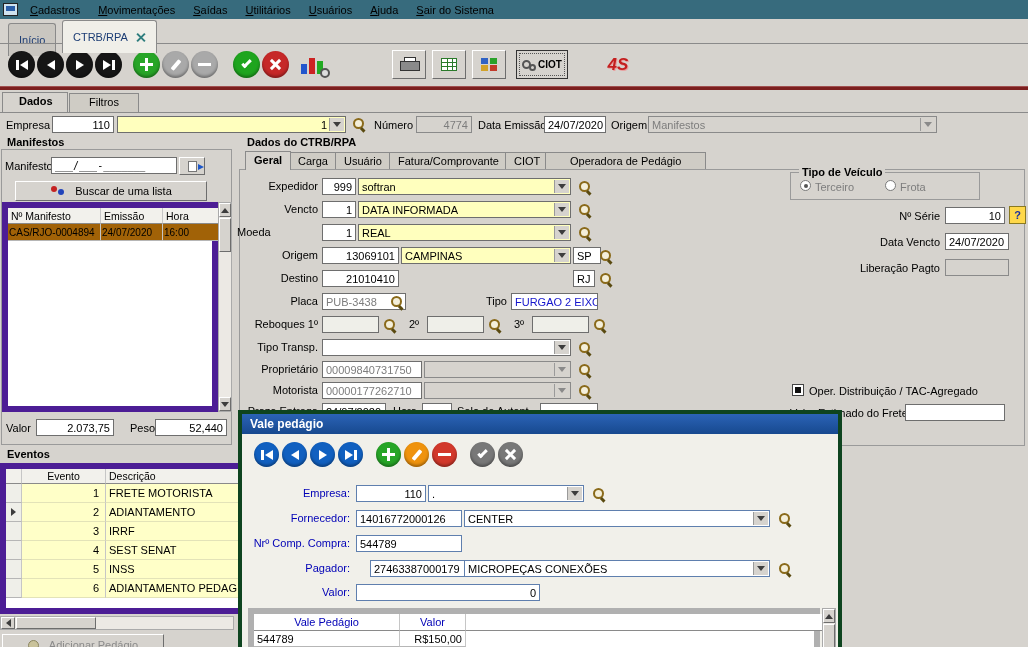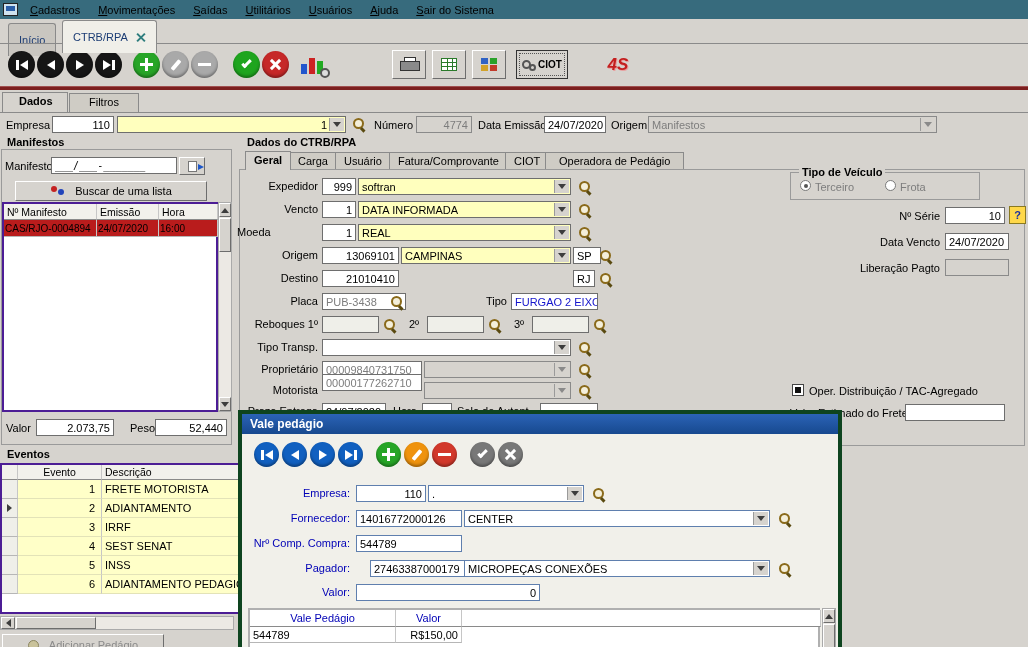--- a/index.html
+++ b/index.html
@@ -294,7 +294,7 @@
   <div class="ftab" style="left:98px;top:16px;height:18px;padding:2px 8px 0"><span>Usuário</span></div>
   <div class="ftab" style="left:152px;top:16px;height:18px;padding:2px 8px 0"><span>Fatura/Comprovante</span></div>
   <div class="ftab" style="left:268px;top:16px;height:18px;padding:2px 8px 0"><span>CIOT</span></div>
-  <div class="ftab" style="left:308px;top:16px;height:18px;padding:2px 13px 0"><span>Operadora de Pedágio</span></div>
+  <div class="ftab" style="left:308px;top:16px;height:18px;padding:2px 24px 0"><span>Operadora de Pedágio</span></div>
   <div class="groupbox" style="left:2px;top:33px;width:786px;height:277px"></div>
 
   <span class="lbl" style="left:0;top:44px;width:81px;text-align:right">Expedidor</span>

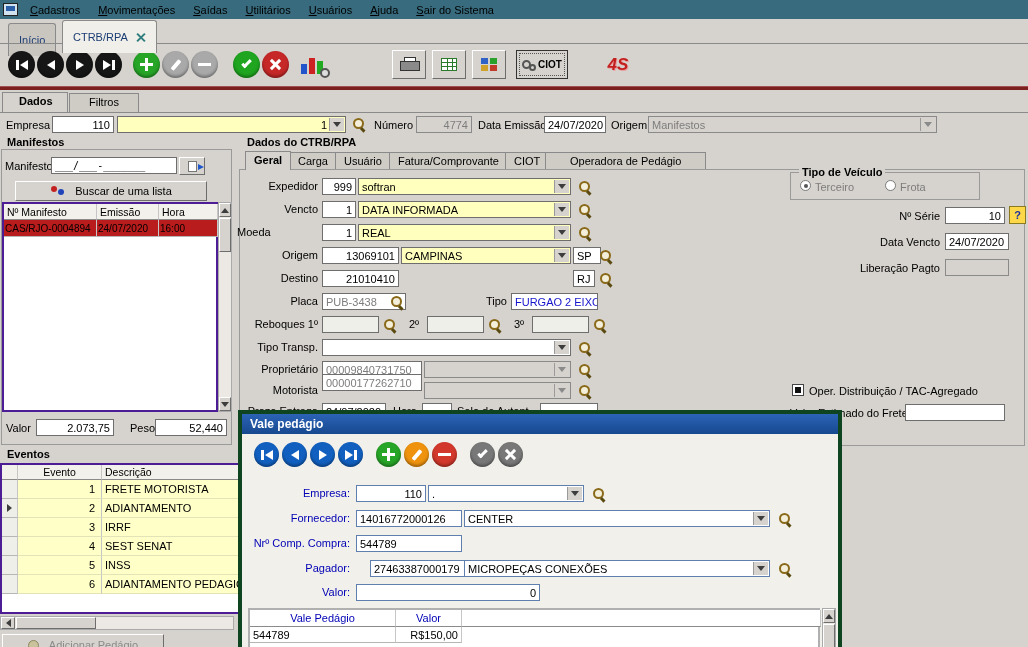--- a/index.html
+++ b/index.html
@@ -83,7 +83,7 @@
   .gcaption{position:absolute;font-weight:bold;background:#d6d3ce;padding:0 3px;white-space:nowrap}
   .btn{position:absolute;background:#d6d3ce;border:1px solid;border-color:#fff #6d6d6d #6d6d6d #fff;display:flex;align-items:center;justify-content:center;gap:10px;font-size:11px}
   
-  .gridbox{position:absolute;background:#fff;border:2px solid #4c1d95}
+  .gridbox{position:absolute;background:#fff;border:6px solid #4c1d95}
   .gcell{position:absolute;display:flex;align-items:center;padding:0 3px;border-right:1px solid #c6c6c6;border-bottom:1px solid #b6b6b6;overflow:hidden;white-space:nowrap}
   .ghead{background:#f2f1ec;border-bottom:1px solid #8a8a8a;font-size:10.5px}
   .sel{background:#b91c1c}

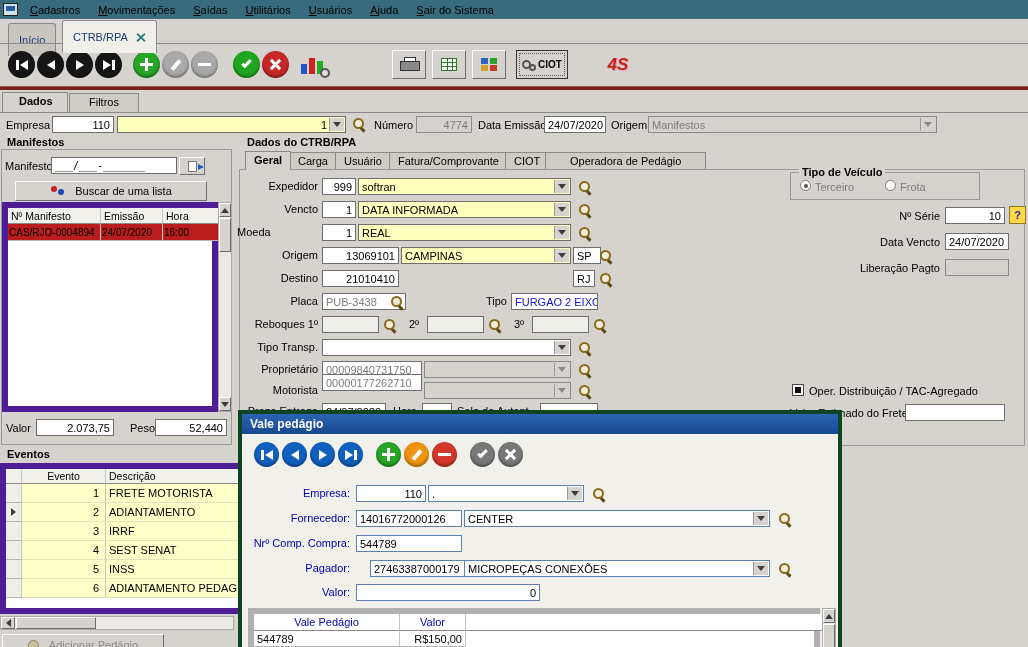--- a/index.html
+++ b/index.html
@@ -86,7 +86,7 @@
   .gridbox{position:absolute;background:#fff;border:6px solid #4c1d95}
   .gcell{position:absolute;display:flex;align-items:center;padding:0 3px;border-right:1px solid #c6c6c6;border-bottom:1px solid #b6b6b6;overflow:hidden;white-space:nowrap}
   .ghead{background:#f2f1ec;border-bottom:1px solid #8a8a8a;font-size:10.5px}
-  .sel{background:#b91c1c}
+  .sel{background:#a16207}
   .yrow{background:#ffffc8;border-bottom:1px solid #e3e3b8}
   
   .scroll{position:absolute;background:#ece9e4;border:1px solid #aaa}

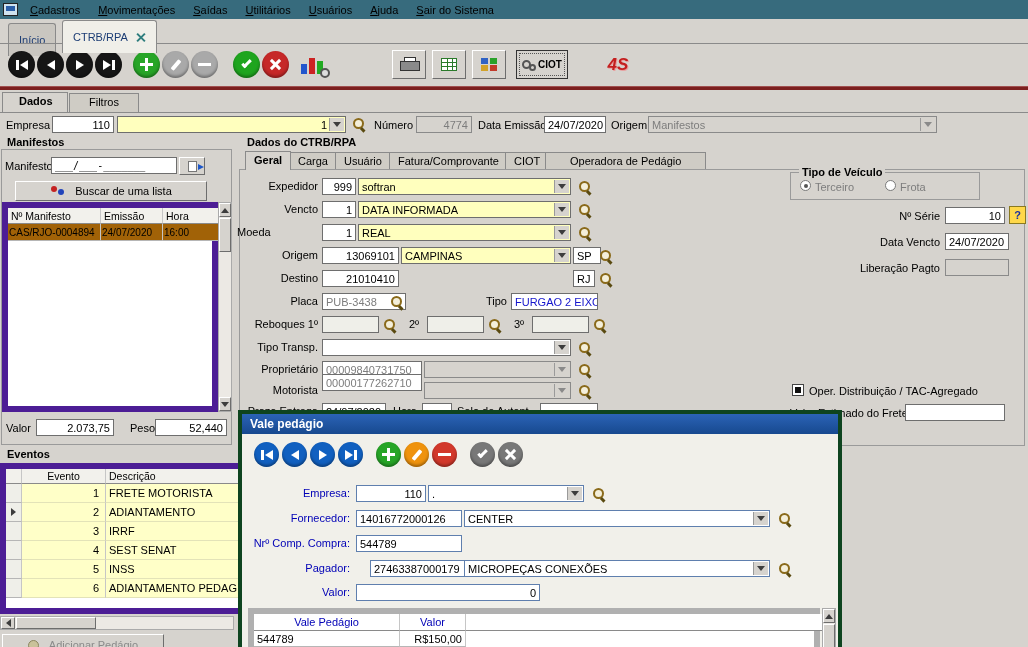--- a/index.html
+++ b/index.html
@@ -397,7 +397,7 @@
   <span class="mag" style="left:341px;top:227px"></span>
 
   <span class="lbl" style="left:0;top:248px;width:81px;text-align:right">Motorista</span>
-  <div class="field dimtext" style="left:85px;top:238px;width:100px">
+  <div class="field dimtext" style="left:85px;top:246px;width:100px">
       <span>00000177262710</span>
     </div>
   <div class="field combo grayf" style="left:187px;top:246px;width:147px">

